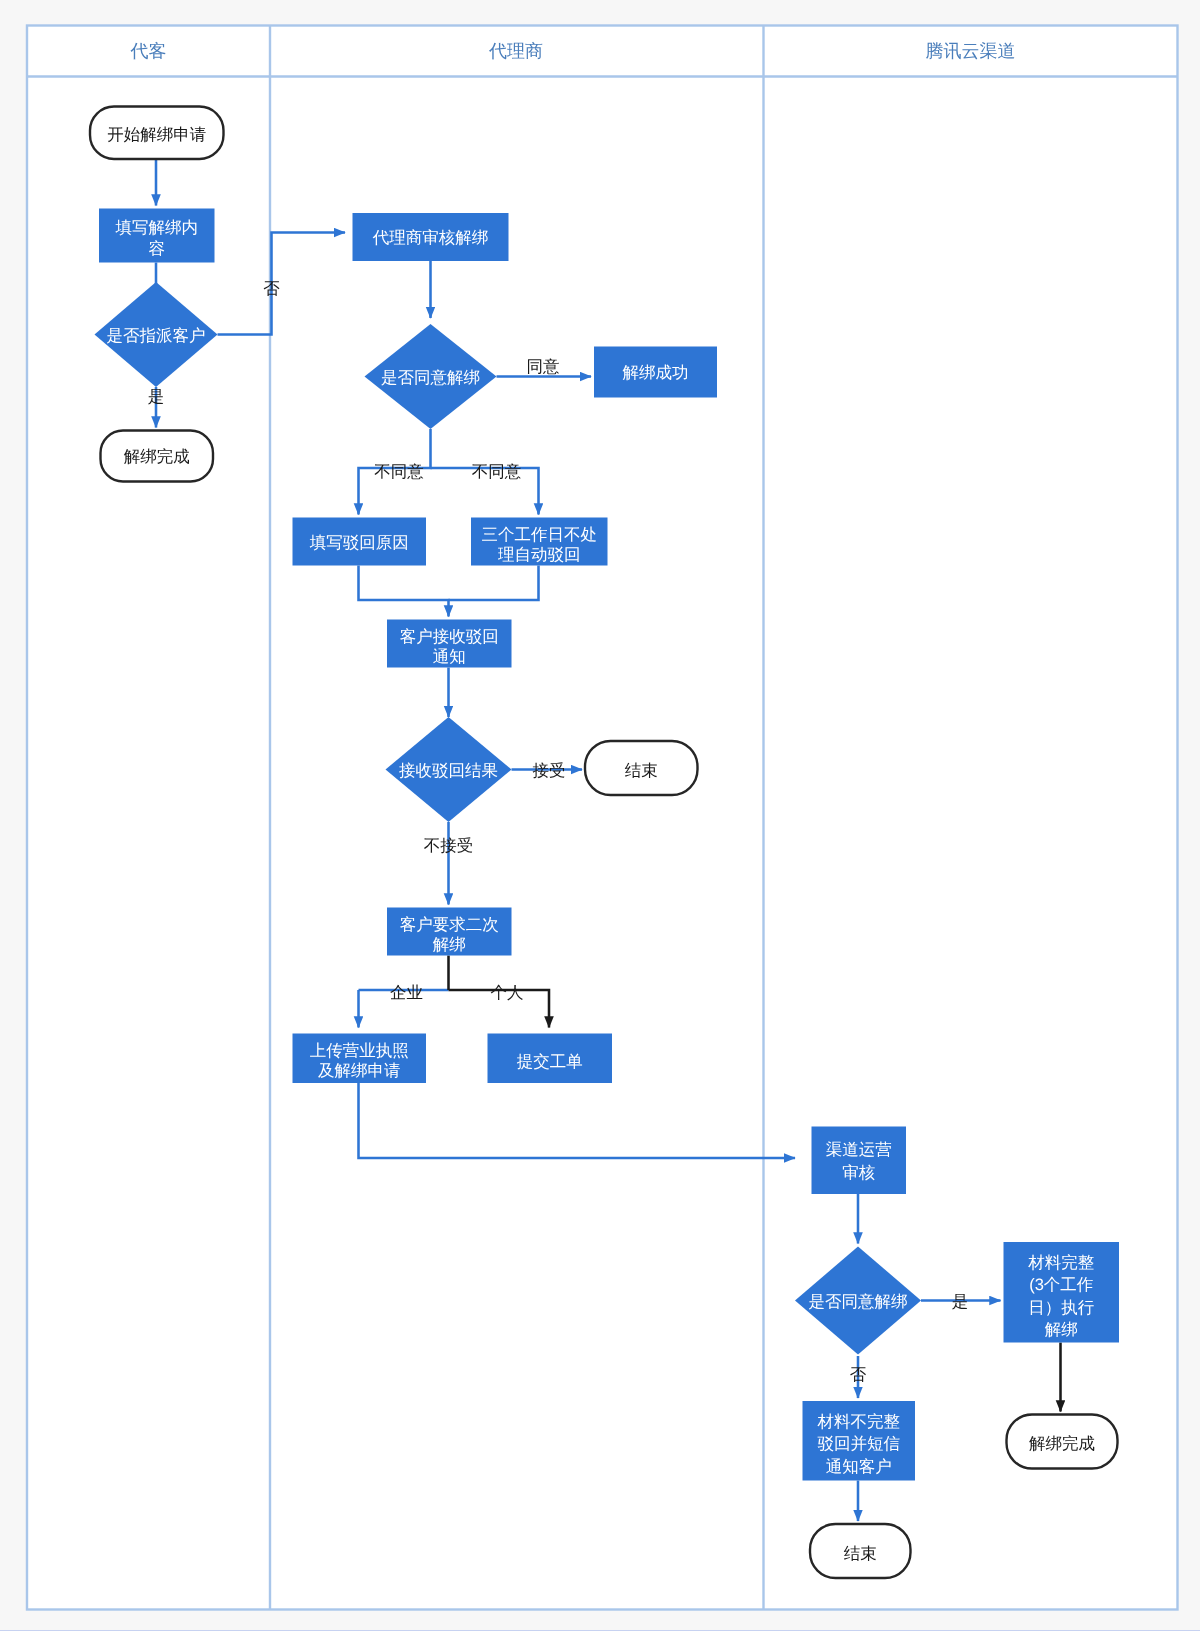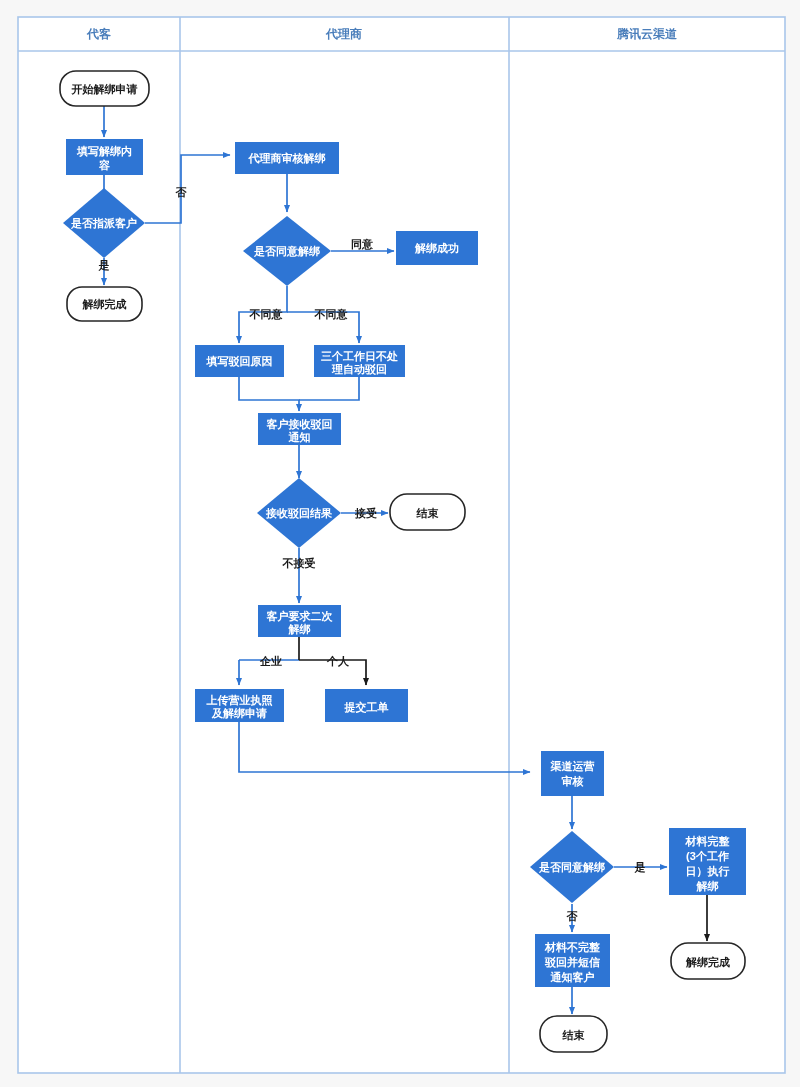--- a/index.html
+++ b/index.html
@@ -4,7 +4,7 @@
 <style>
   html,body{margin:0;padding:0;background:#f7f7f7;}
   body{width:800px;height:1087px;font-family:"Liberation Sans","DejaVu Sans",sans-serif;}
-  #stage{position:relative;width:800px;height:1087px;overflow:hidden;background:#1d4ed8;font-weight:bold;}
+  #stage{position:relative;width:800px;height:1087px;overflow:hidden;background:#1d4ed8;}
   svg{display:block;}
   .lane-header-text{font-size:12px;fill:#4a7ebb;}
   .node-label{font-size:11px;fill:#ffffff;}

